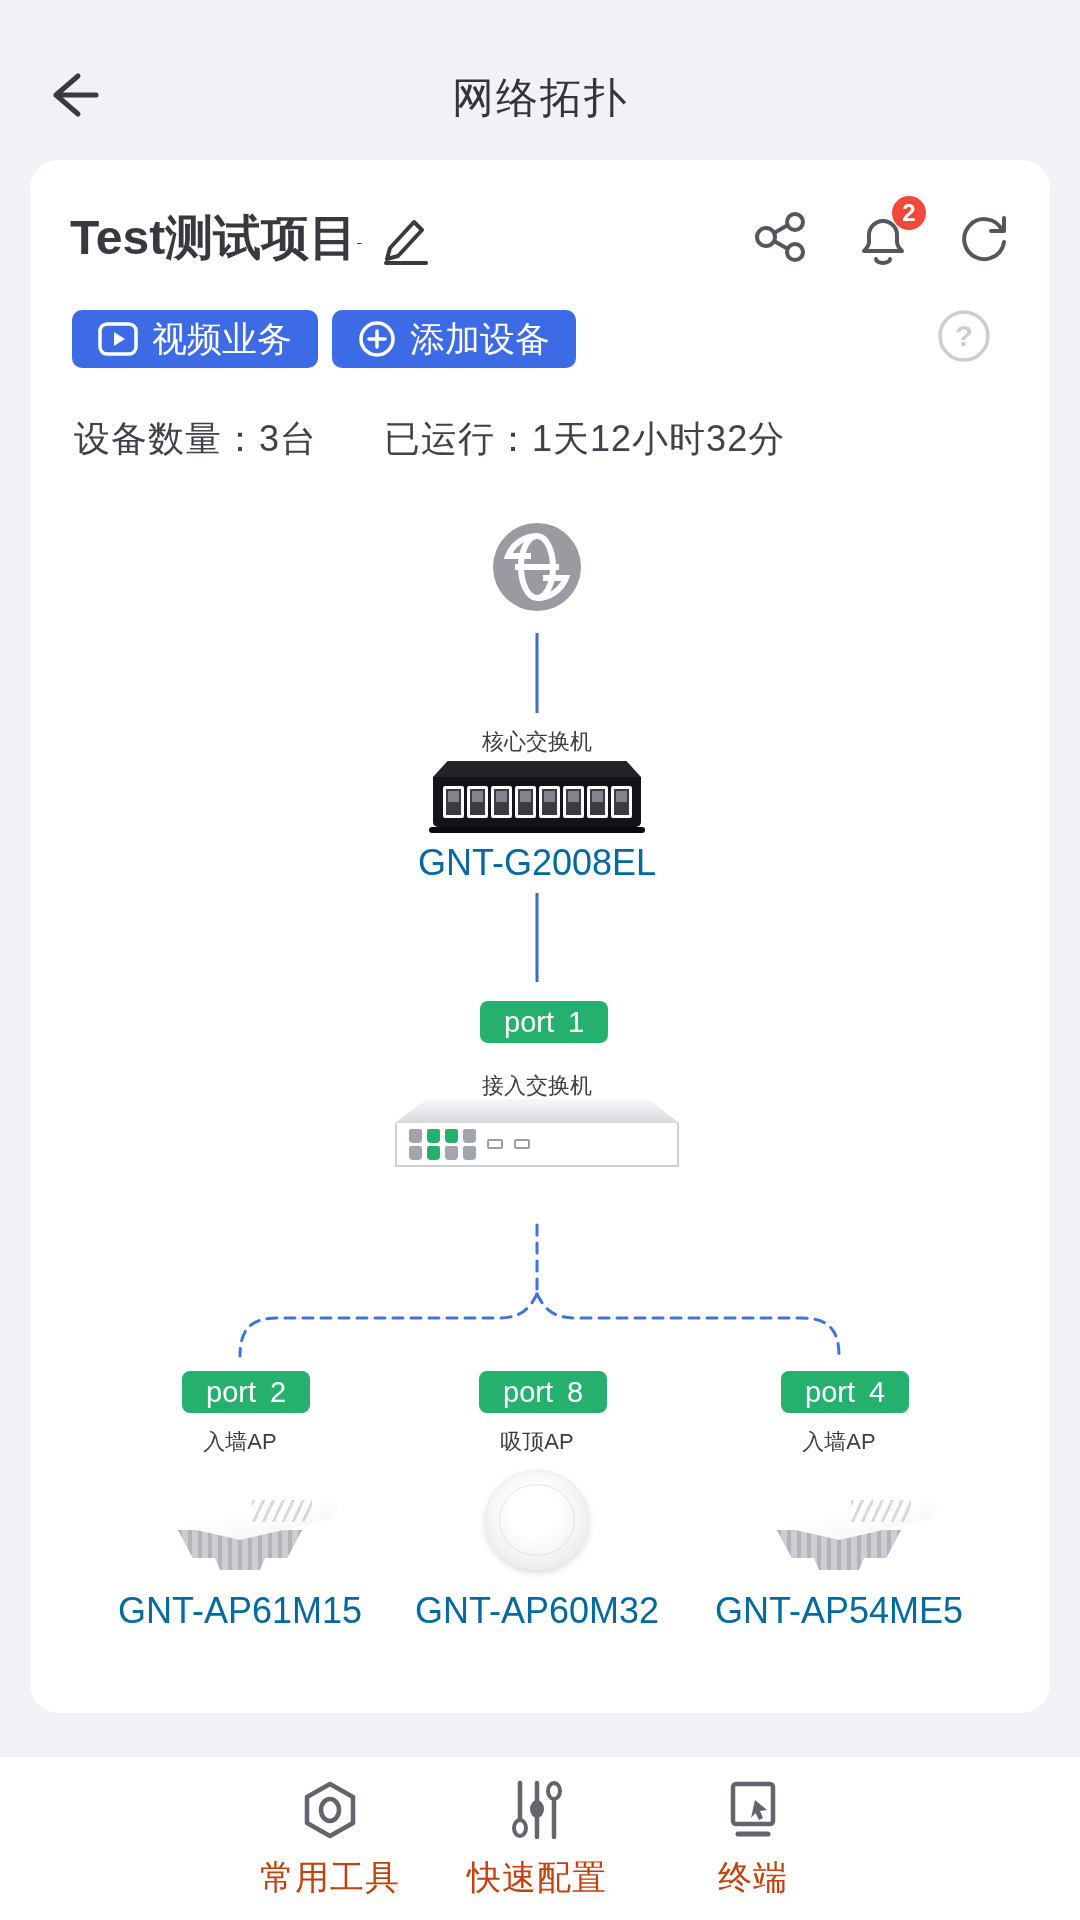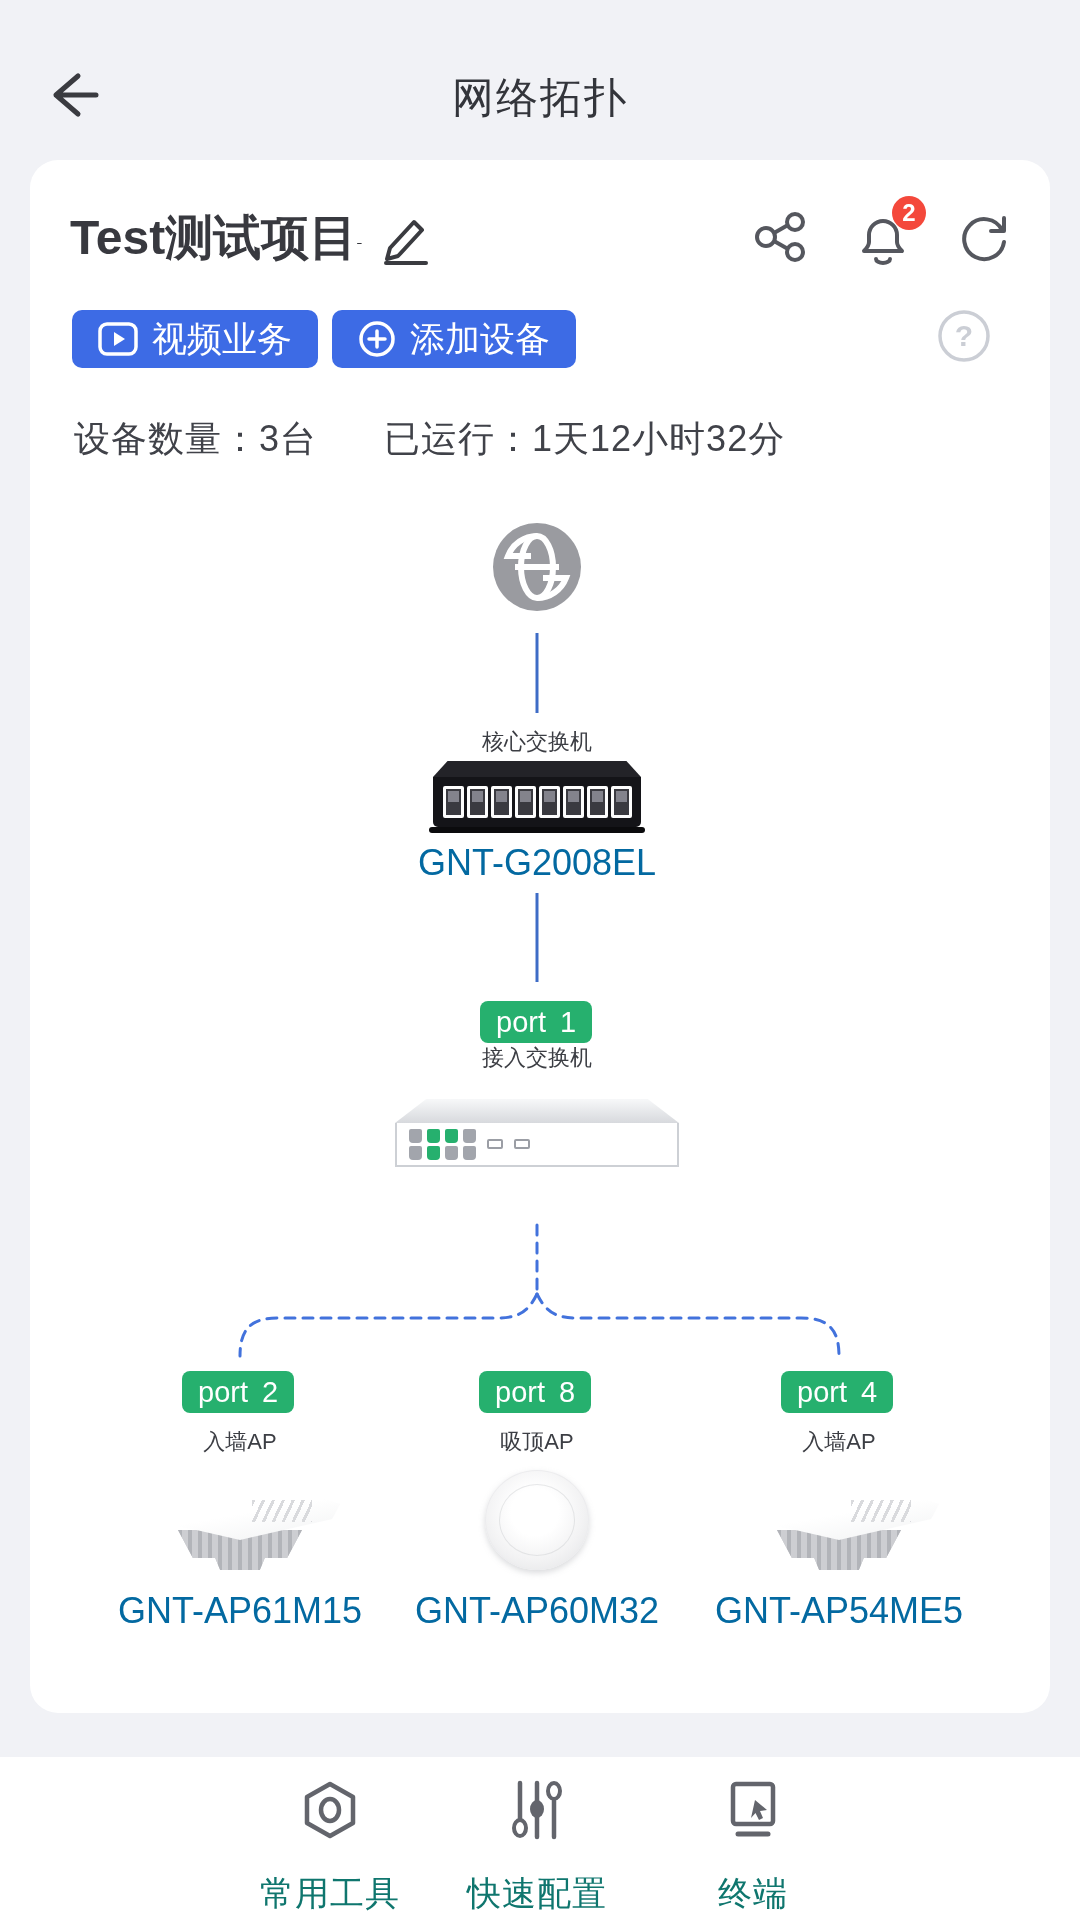--- a/index.html
+++ b/index.html
@@ -50,7 +50,7 @@
   .node-model { position:absolute; width:320px; text-align:center; font-size:36px; color:#0369a1; }
   .port-badge {
     position:absolute; height:42px; border-radius:8px; background:#26b06e; color:#fff;
-    font-size:29px; line-height:42px; text-align:center; padding:0 16px; word-spacing:6px;
+    font-size:29px; line-height:42px; text-align:center; padding:0 24px; word-spacing:6px;
   }
 
   

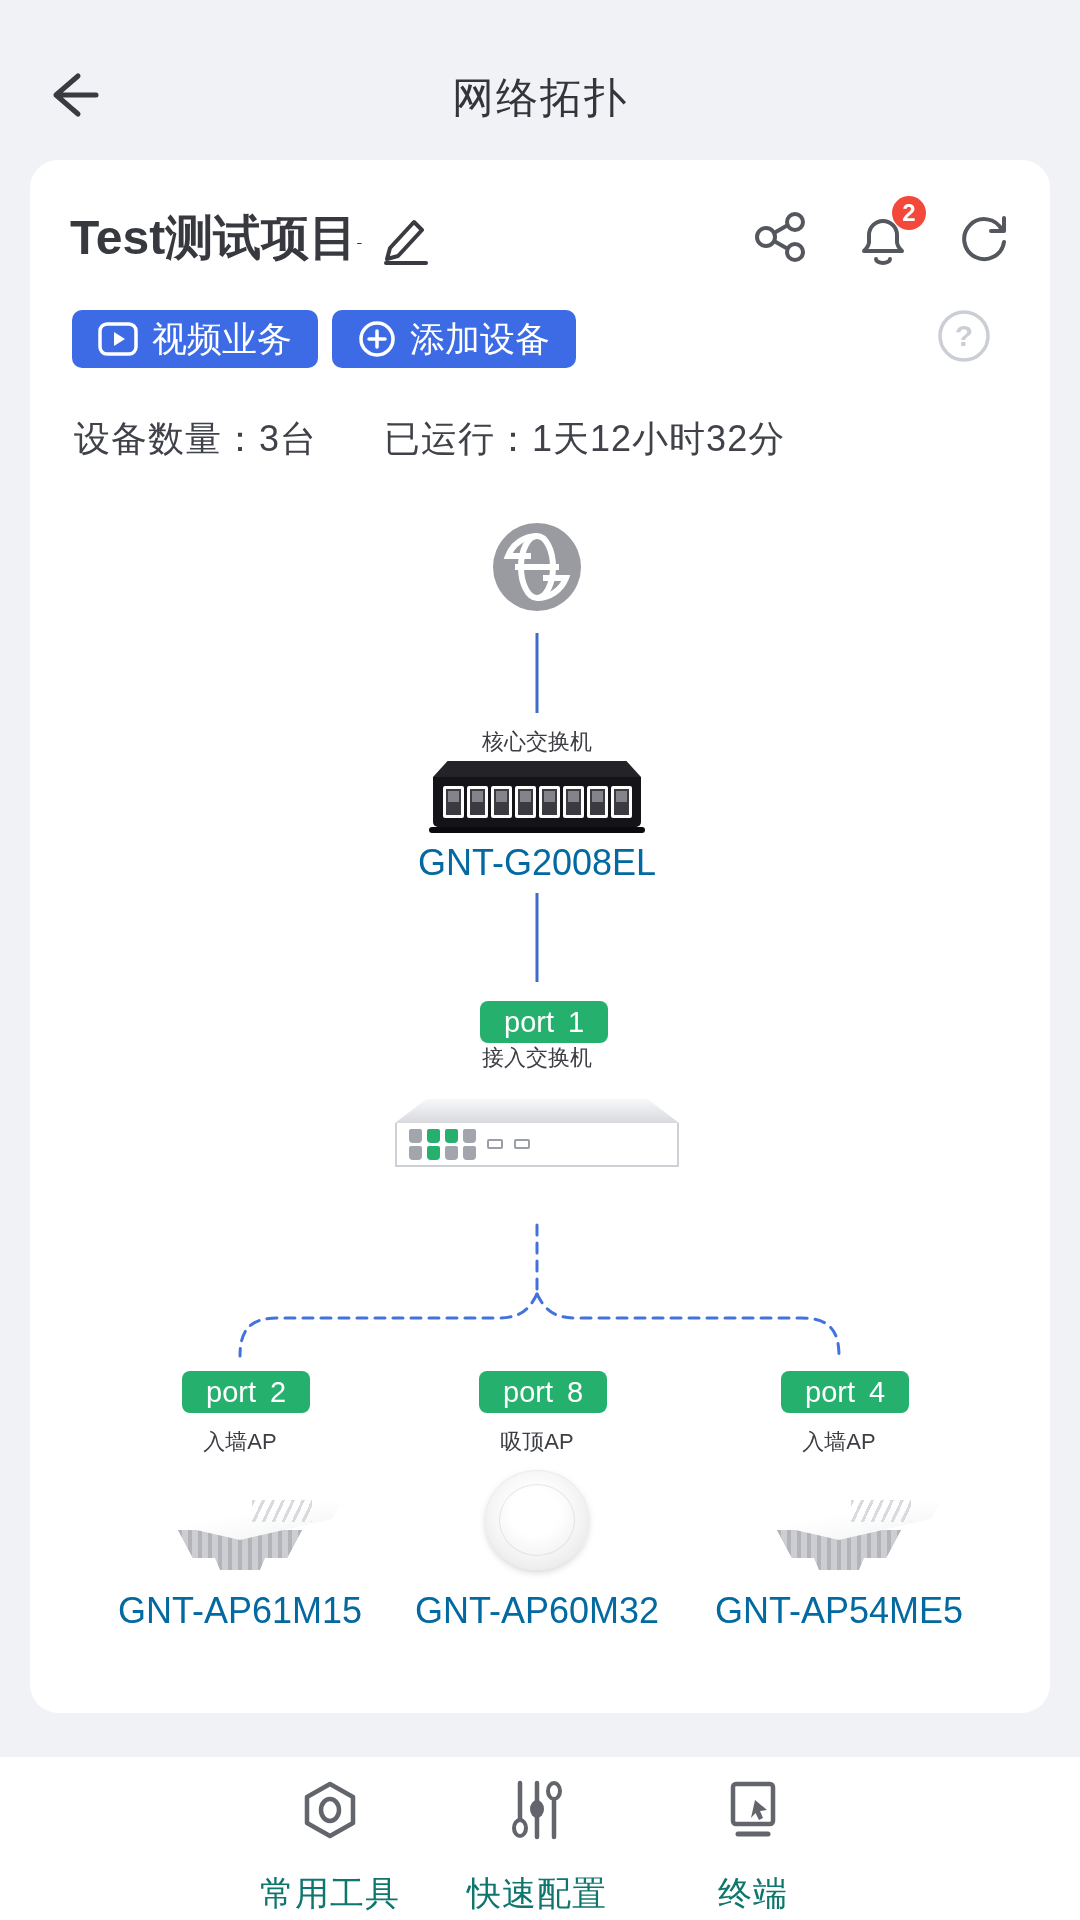--- a/index.html
+++ b/index.html
@@ -226,7 +226,7 @@
   <div class="node-model" style="left:347px; top:682px;">GNT-G2008EL</div>
 
   <div class="port-badge" style="left:450px; top:841px;">port 1</div>
-  <div class="node-label" style="left:357px; top:883px;">接入交换机</div>
+  <div class="node-label" style="left:357px; top:911px;">接入交换机</div>
   <div class="access-switch">
     <div class="access-top"></div>
     <div class="access-front">

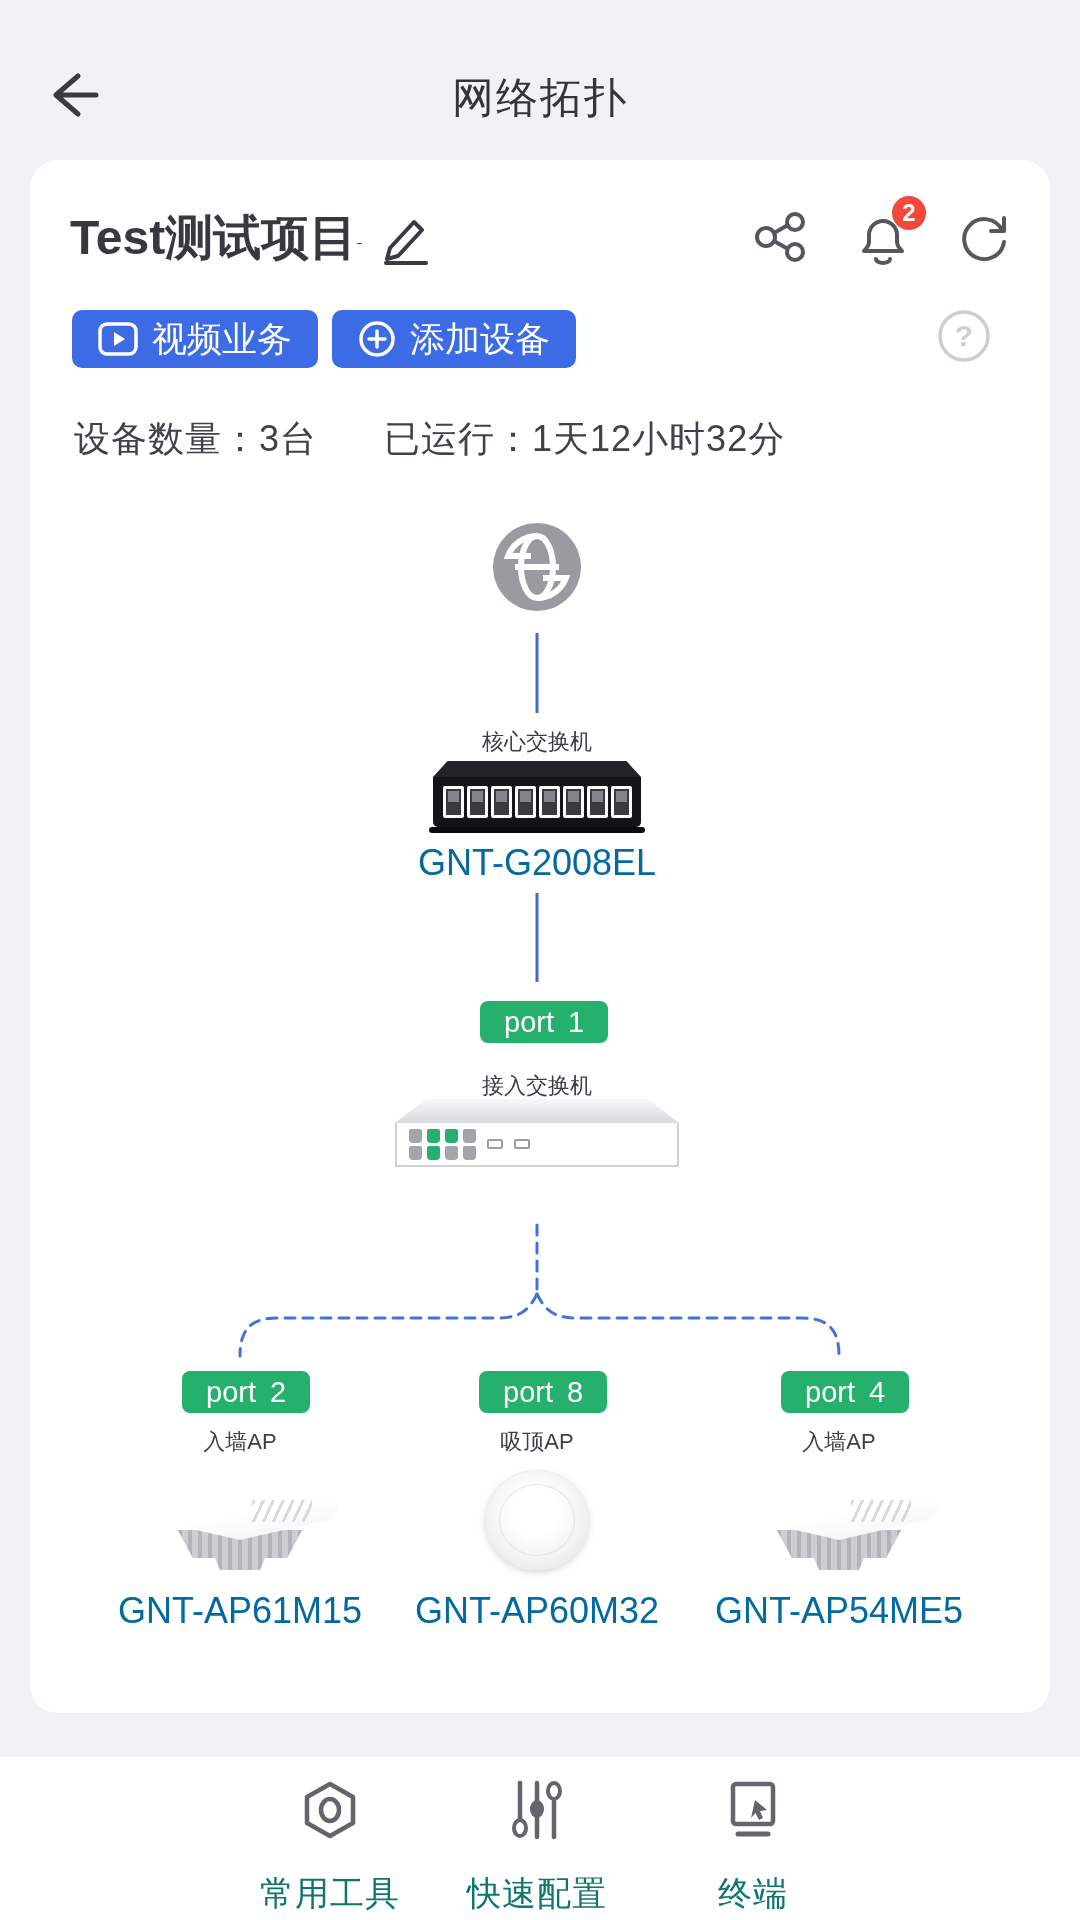--- a/index.html
+++ b/index.html
@@ -109,7 +109,7 @@
   .bottom-nav { position:absolute; left:0; top:1757px; width:1080px; height:163px; background:#ffffff; }
   .nav-item { position:absolute; top:18px; width:220px; text-align:center; }
   .nav-item .nav-icon { height:70px; display:flex; align-items:center; justify-content:center; }
-  .nav-label { margin-top:26px; font-size:34px; color:#0f766e; letter-spacing:1px; }
+  .nav-label { margin-top:10px; font-size:34px; color:#c2410c; letter-spacing:1px; }
 
   svg { display:block; }
 </style>

